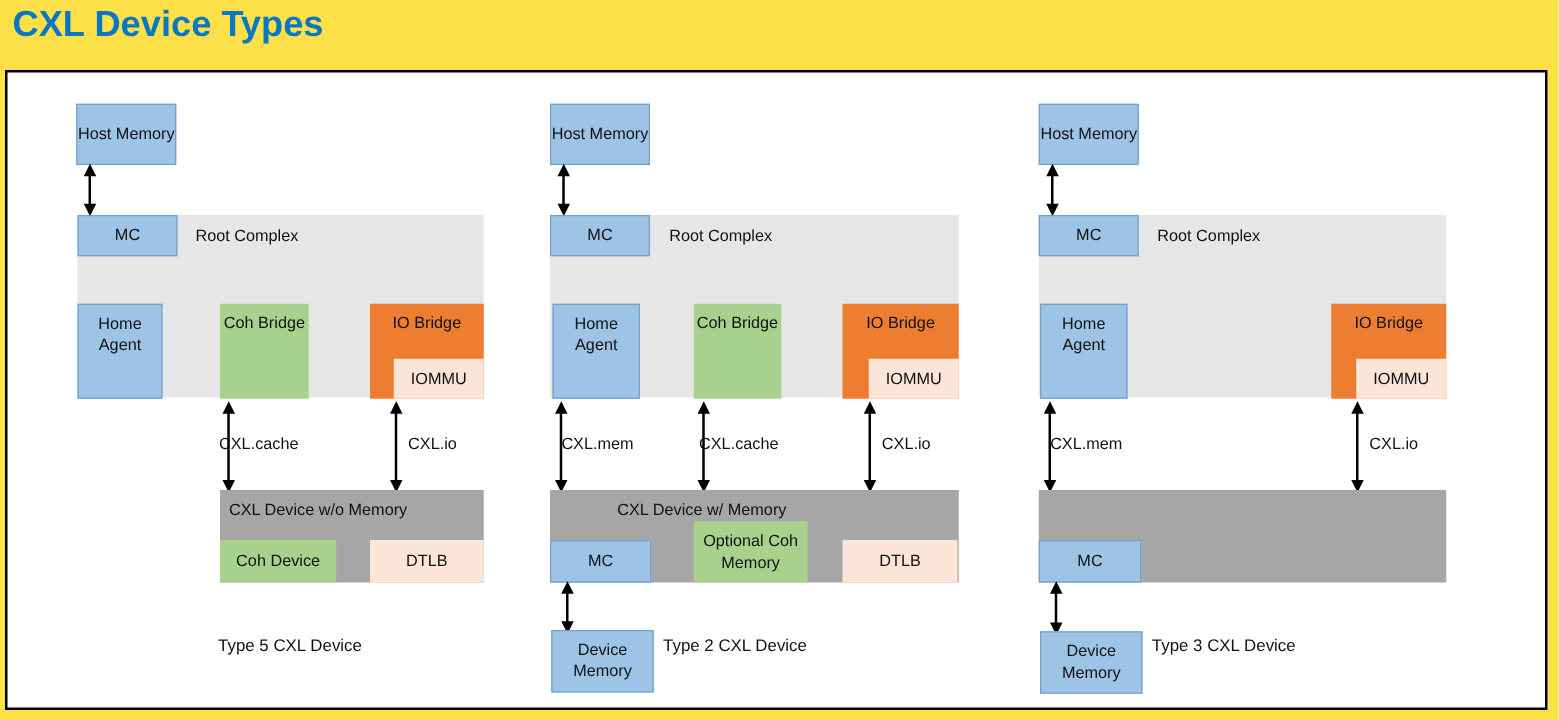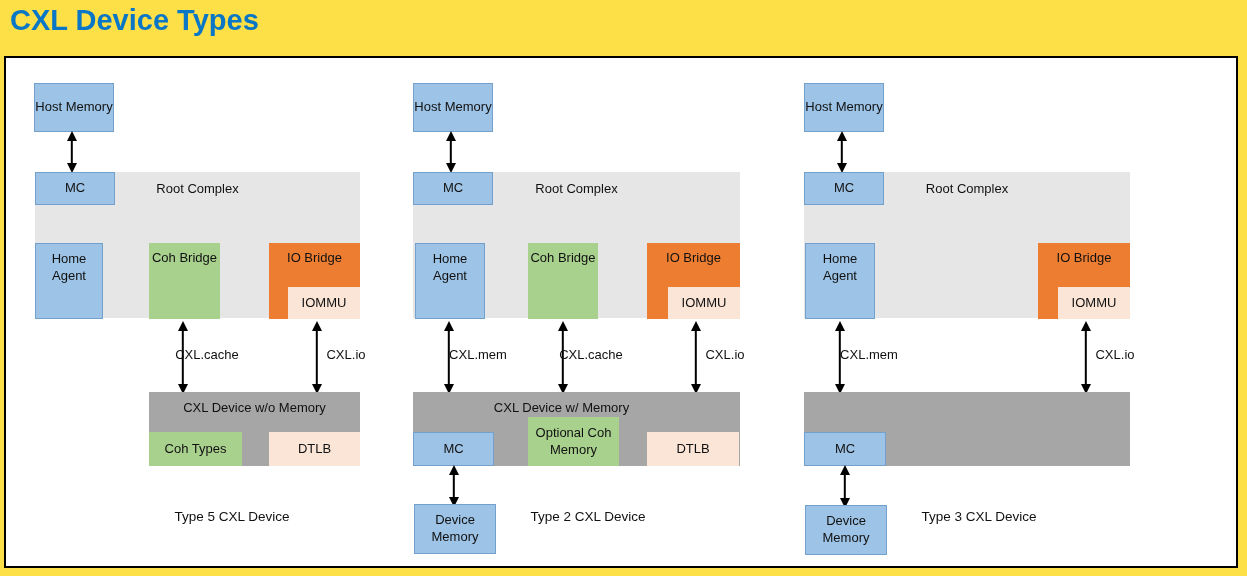--- a/index.html
+++ b/index.html
@@ -9,7 +9,7 @@
   .frame{position:absolute;left:4px;top:56px;width:1234px;height:512px;border:2.5px solid #000000;background:#ffffff;box-sizing:border-box;}
 
   .box{position:absolute;display:flex;align-items:center;justify-content:center;
-       text-align:center;font-size:13px;line-height:1.28;color:#111111;box-sizing:border-box;}
+       text-align:center;font-size:13px;line-height:1.28;color:#111111;box-sizing:border-box;margin-left:27px;}
   .blue{background:#9dc3e6;border:1px solid #74a1cc;}
   .green{background:#a9d18e;}
   .orange{background:#ed7d31;}

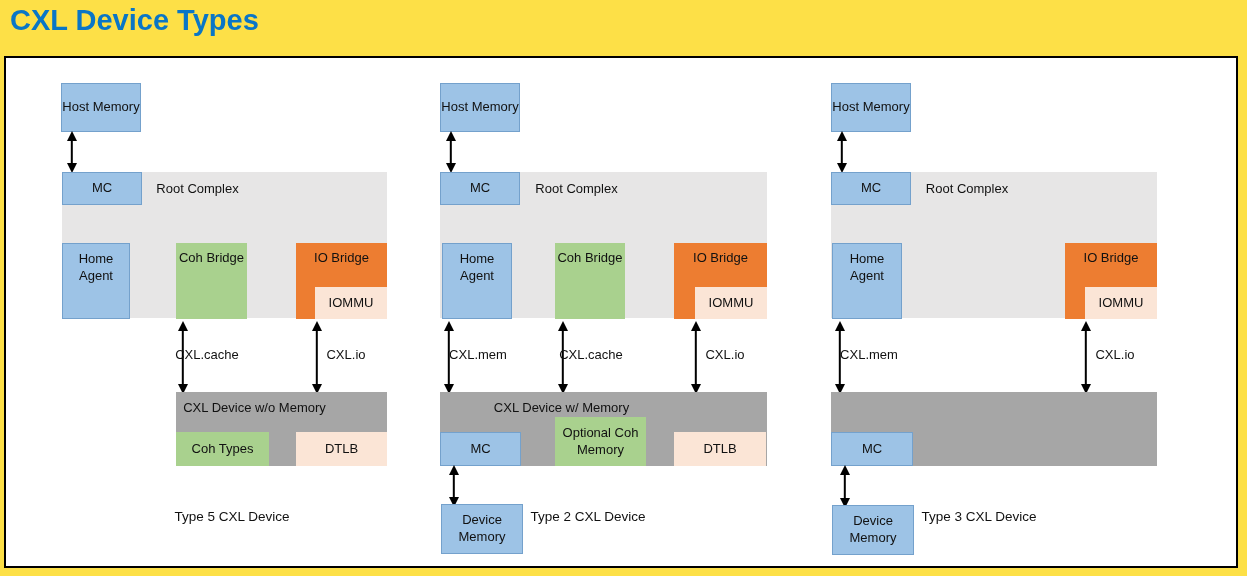--- a/index.html
+++ b/index.html
@@ -61,7 +61,7 @@
 
   <div class="box devbg" style="left:149px;top:392px;width:211px;height:74px;"></div>
   <div class="dev-title" style="left:149px;top:400px;width:211px;">CXL Device w/o Memory</div>
-  <div class="box green" style="left:149px;top:432px;width:93px;height:34px;">Coh Types</div>
+  <div class="box green" style="left:149px;top:432px;width:93px;height:34px;">Coh Device</div>
   <div class="box peach" style="left:269px;top:432px;width:91px;height:34px;">DTLB</div>
   <div class="type-label" style="left:152px;top:509px;width:160px;">Type 5 CXL Device</div>
 

